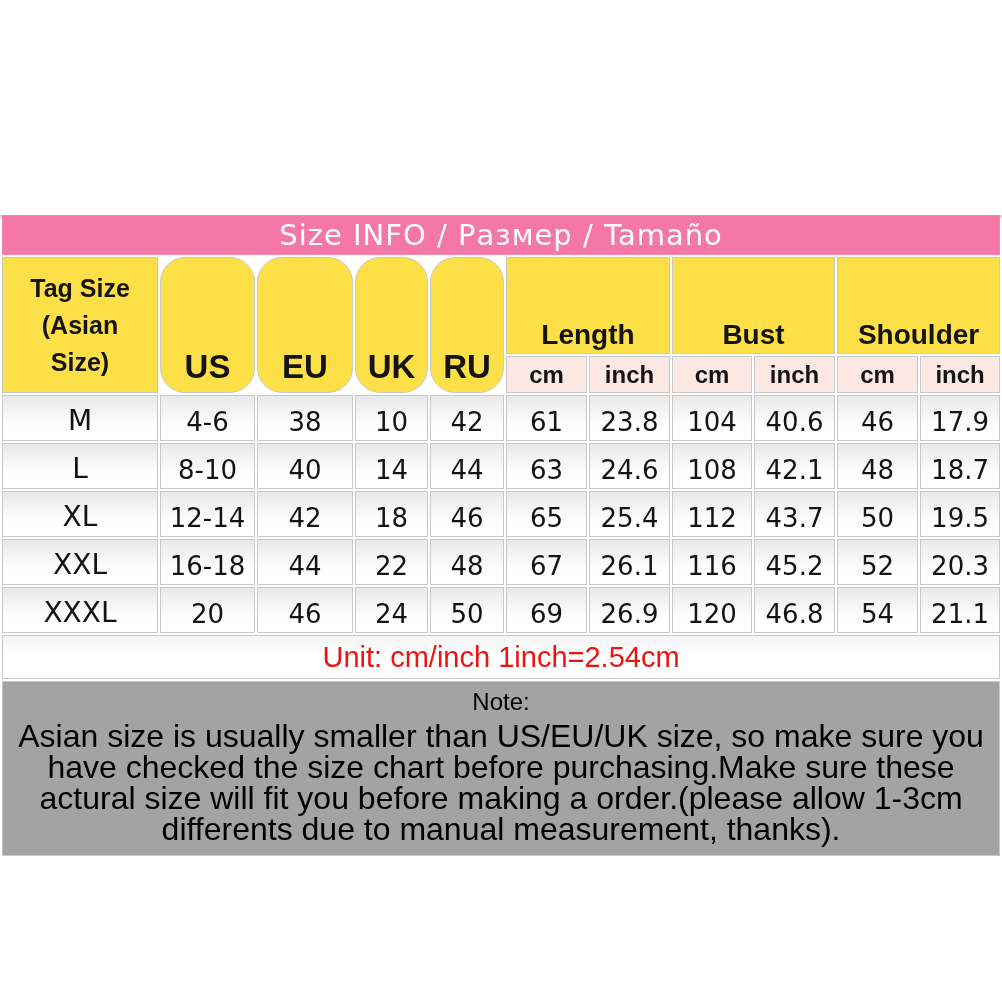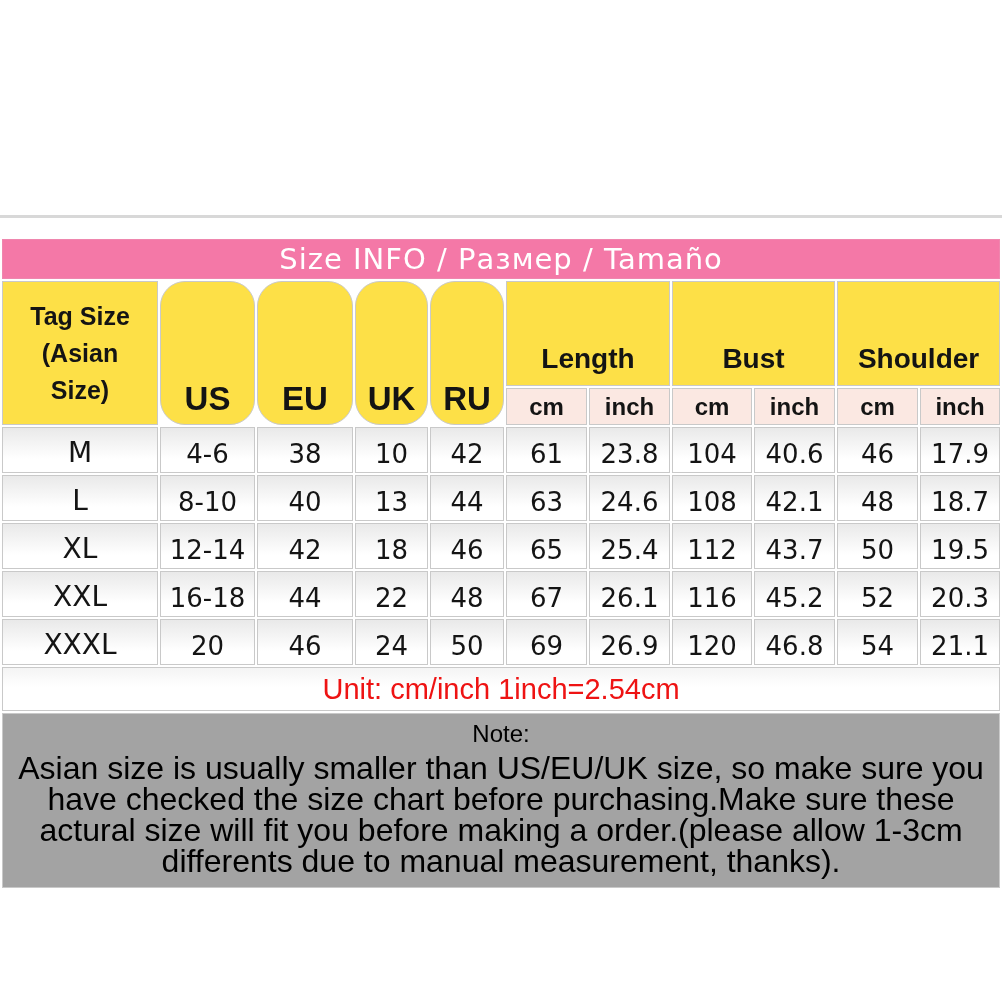--- a/index.html
+++ b/index.html
@@ -26,7 +26,7 @@
   }
   table.size-table {
     position: absolute;
-    top: 237px;
+    top: 213px;
     left: 0;
     width: 1002px;
     table-layout: fixed;

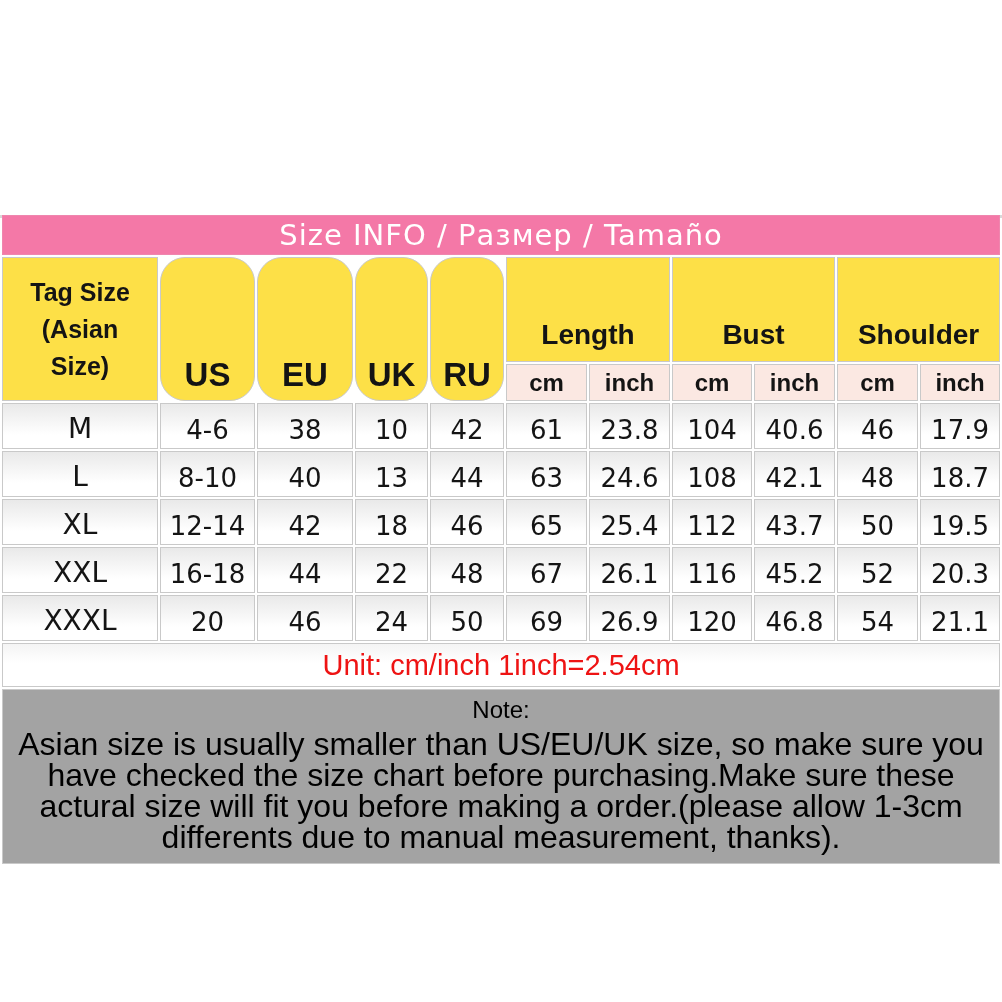--- a/index.html
+++ b/index.html
@@ -70,7 +70,7 @@
     font-size: 28px;
     vertical-align: bottom;
     height: 92px;
-    padding-bottom: 10px;
+    padding-bottom: 2px;
   }
   tr.subhead td {
     background: #fbe8e2;

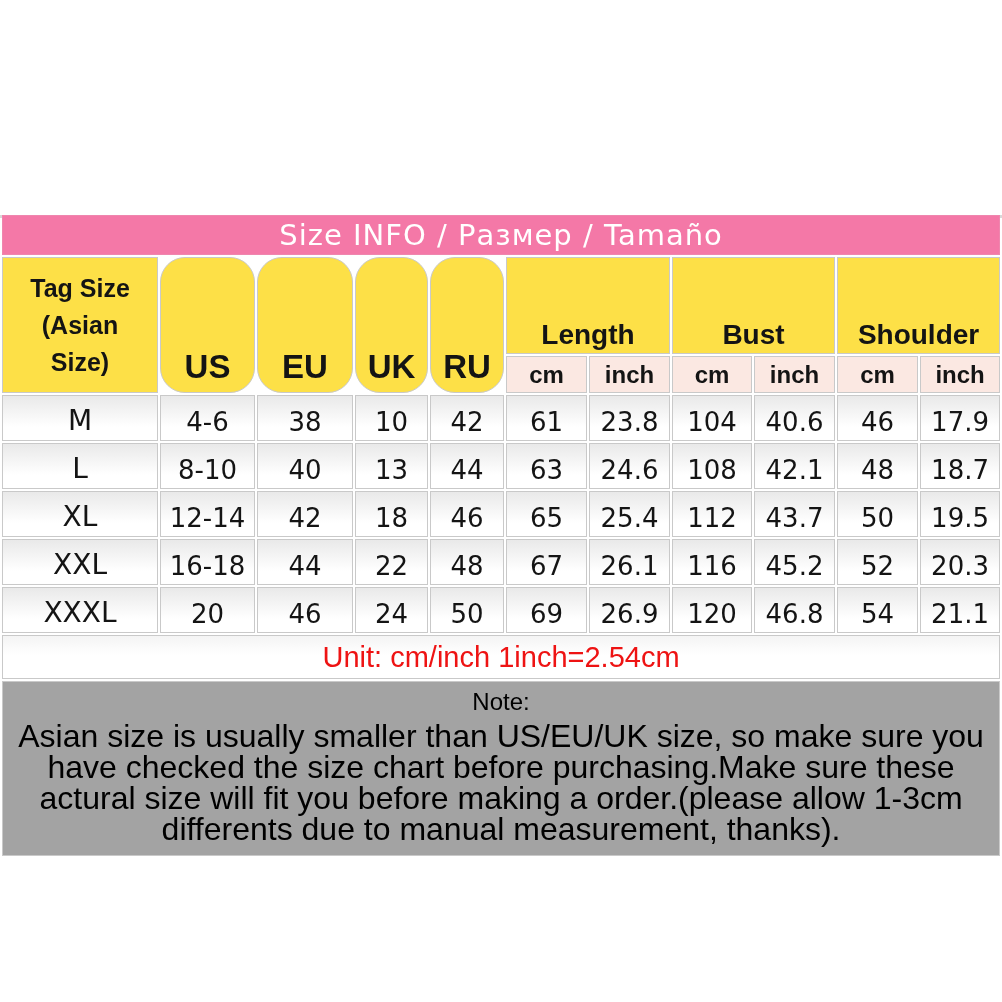--- a/index.html
+++ b/index.html
@@ -184,7 +184,7 @@
       <td class="tag-cell">L</td>
       <td>8-10</td>
       <td>40</td>
-      <td>13</td>
+      <td>14</td>
       <td>44</td>
       <td>63</td>
       <td>24.6</td>

